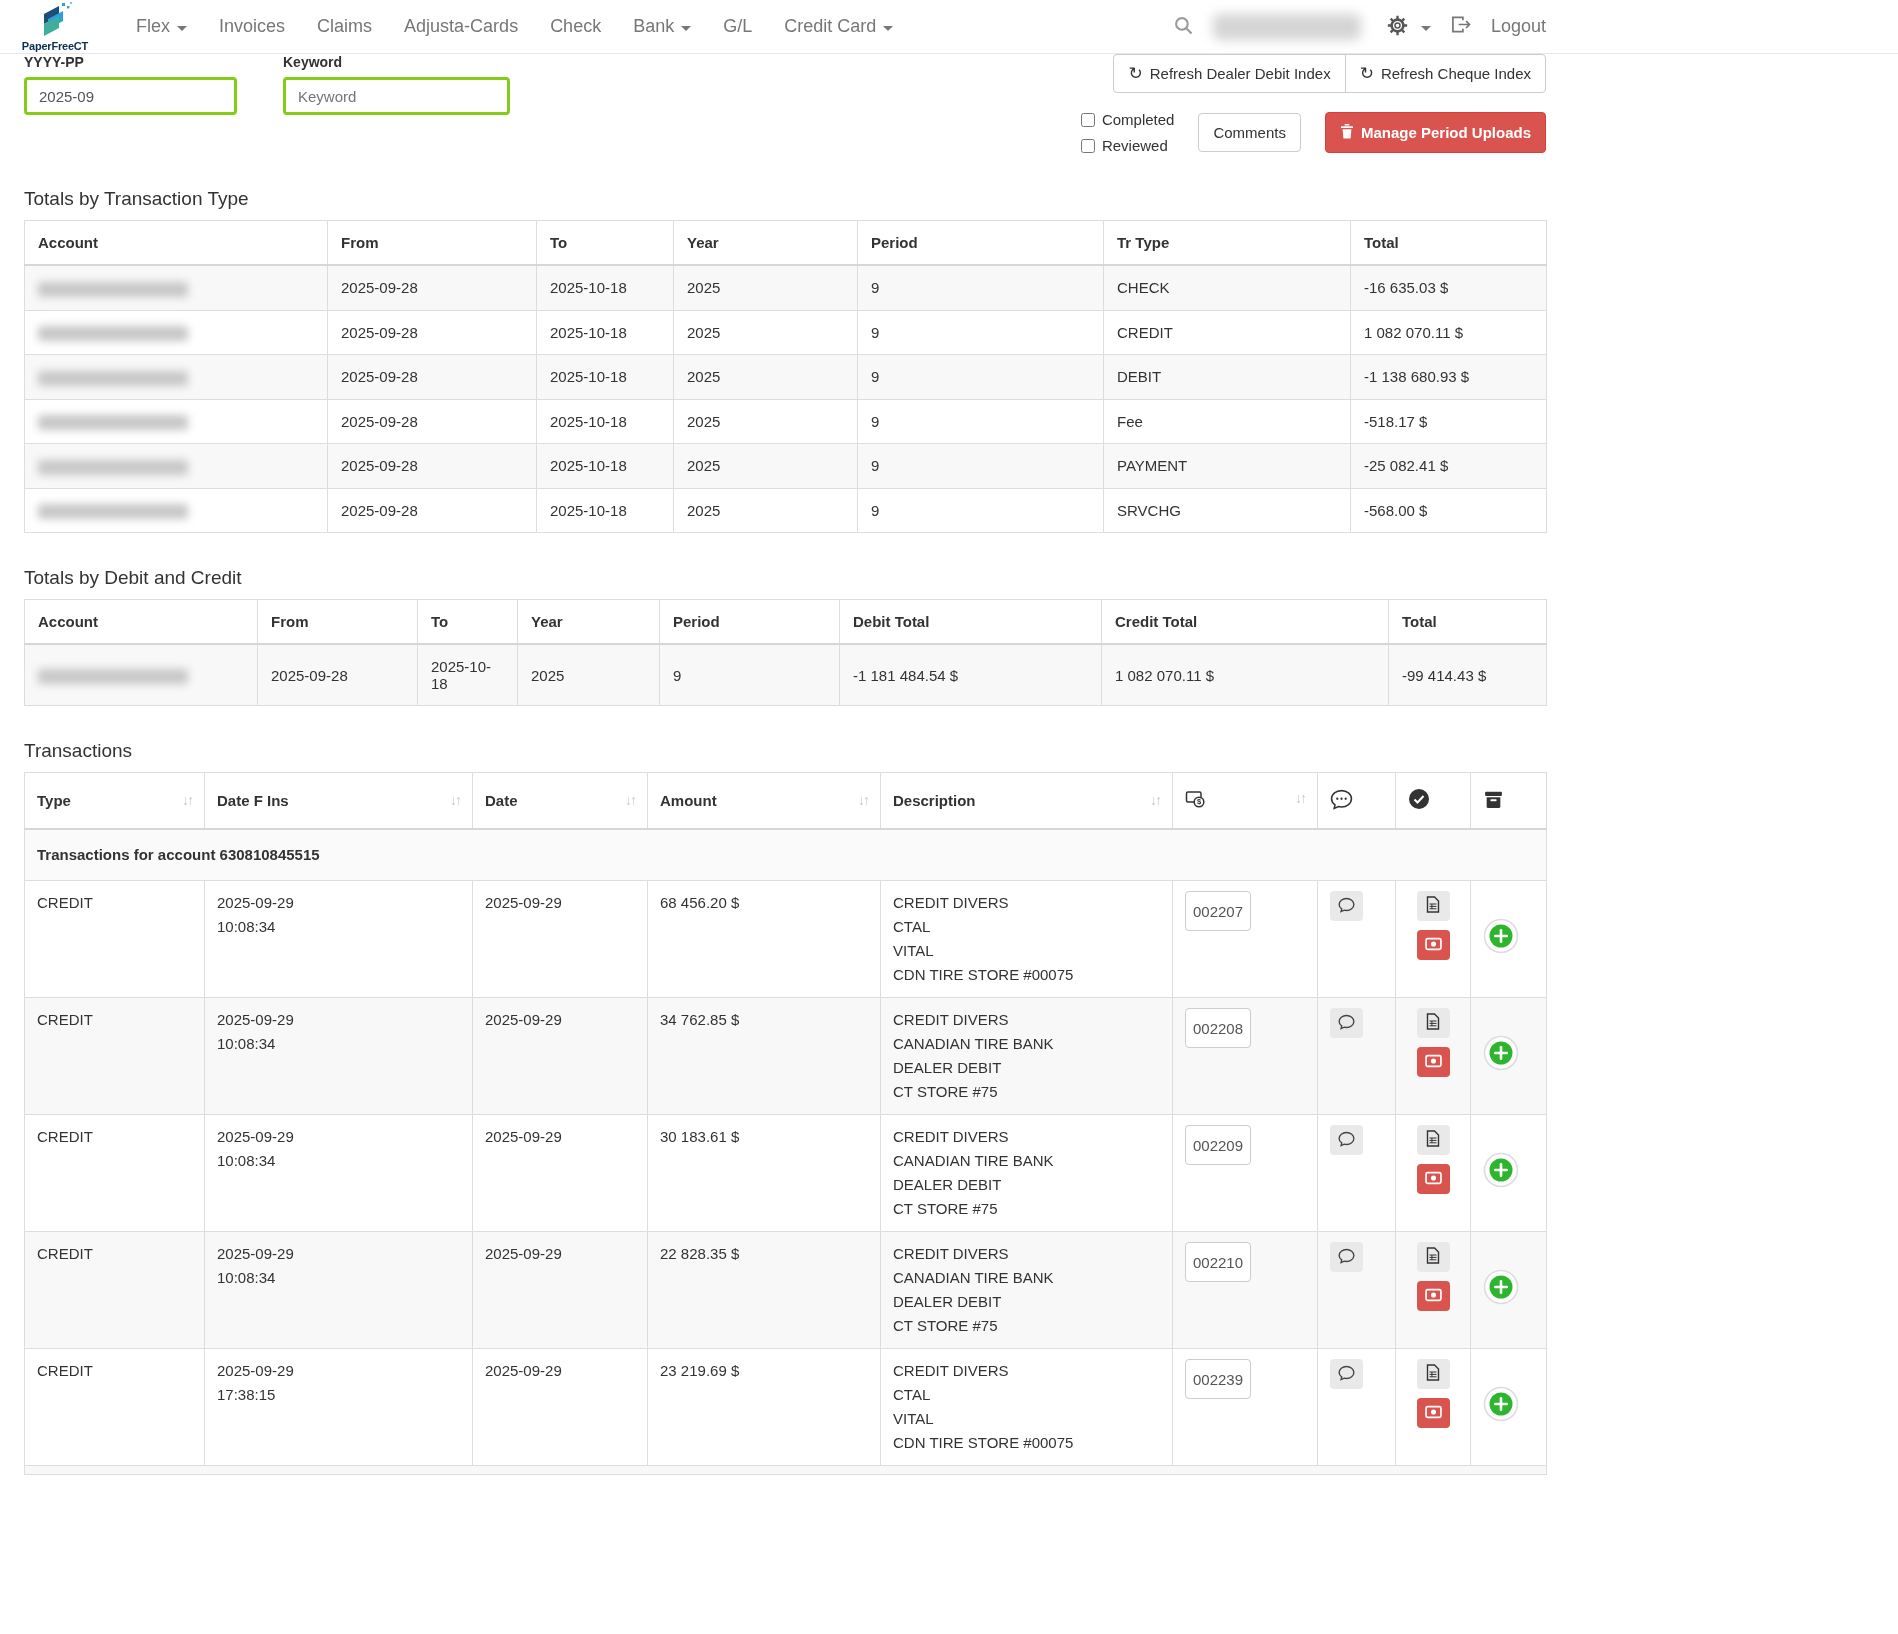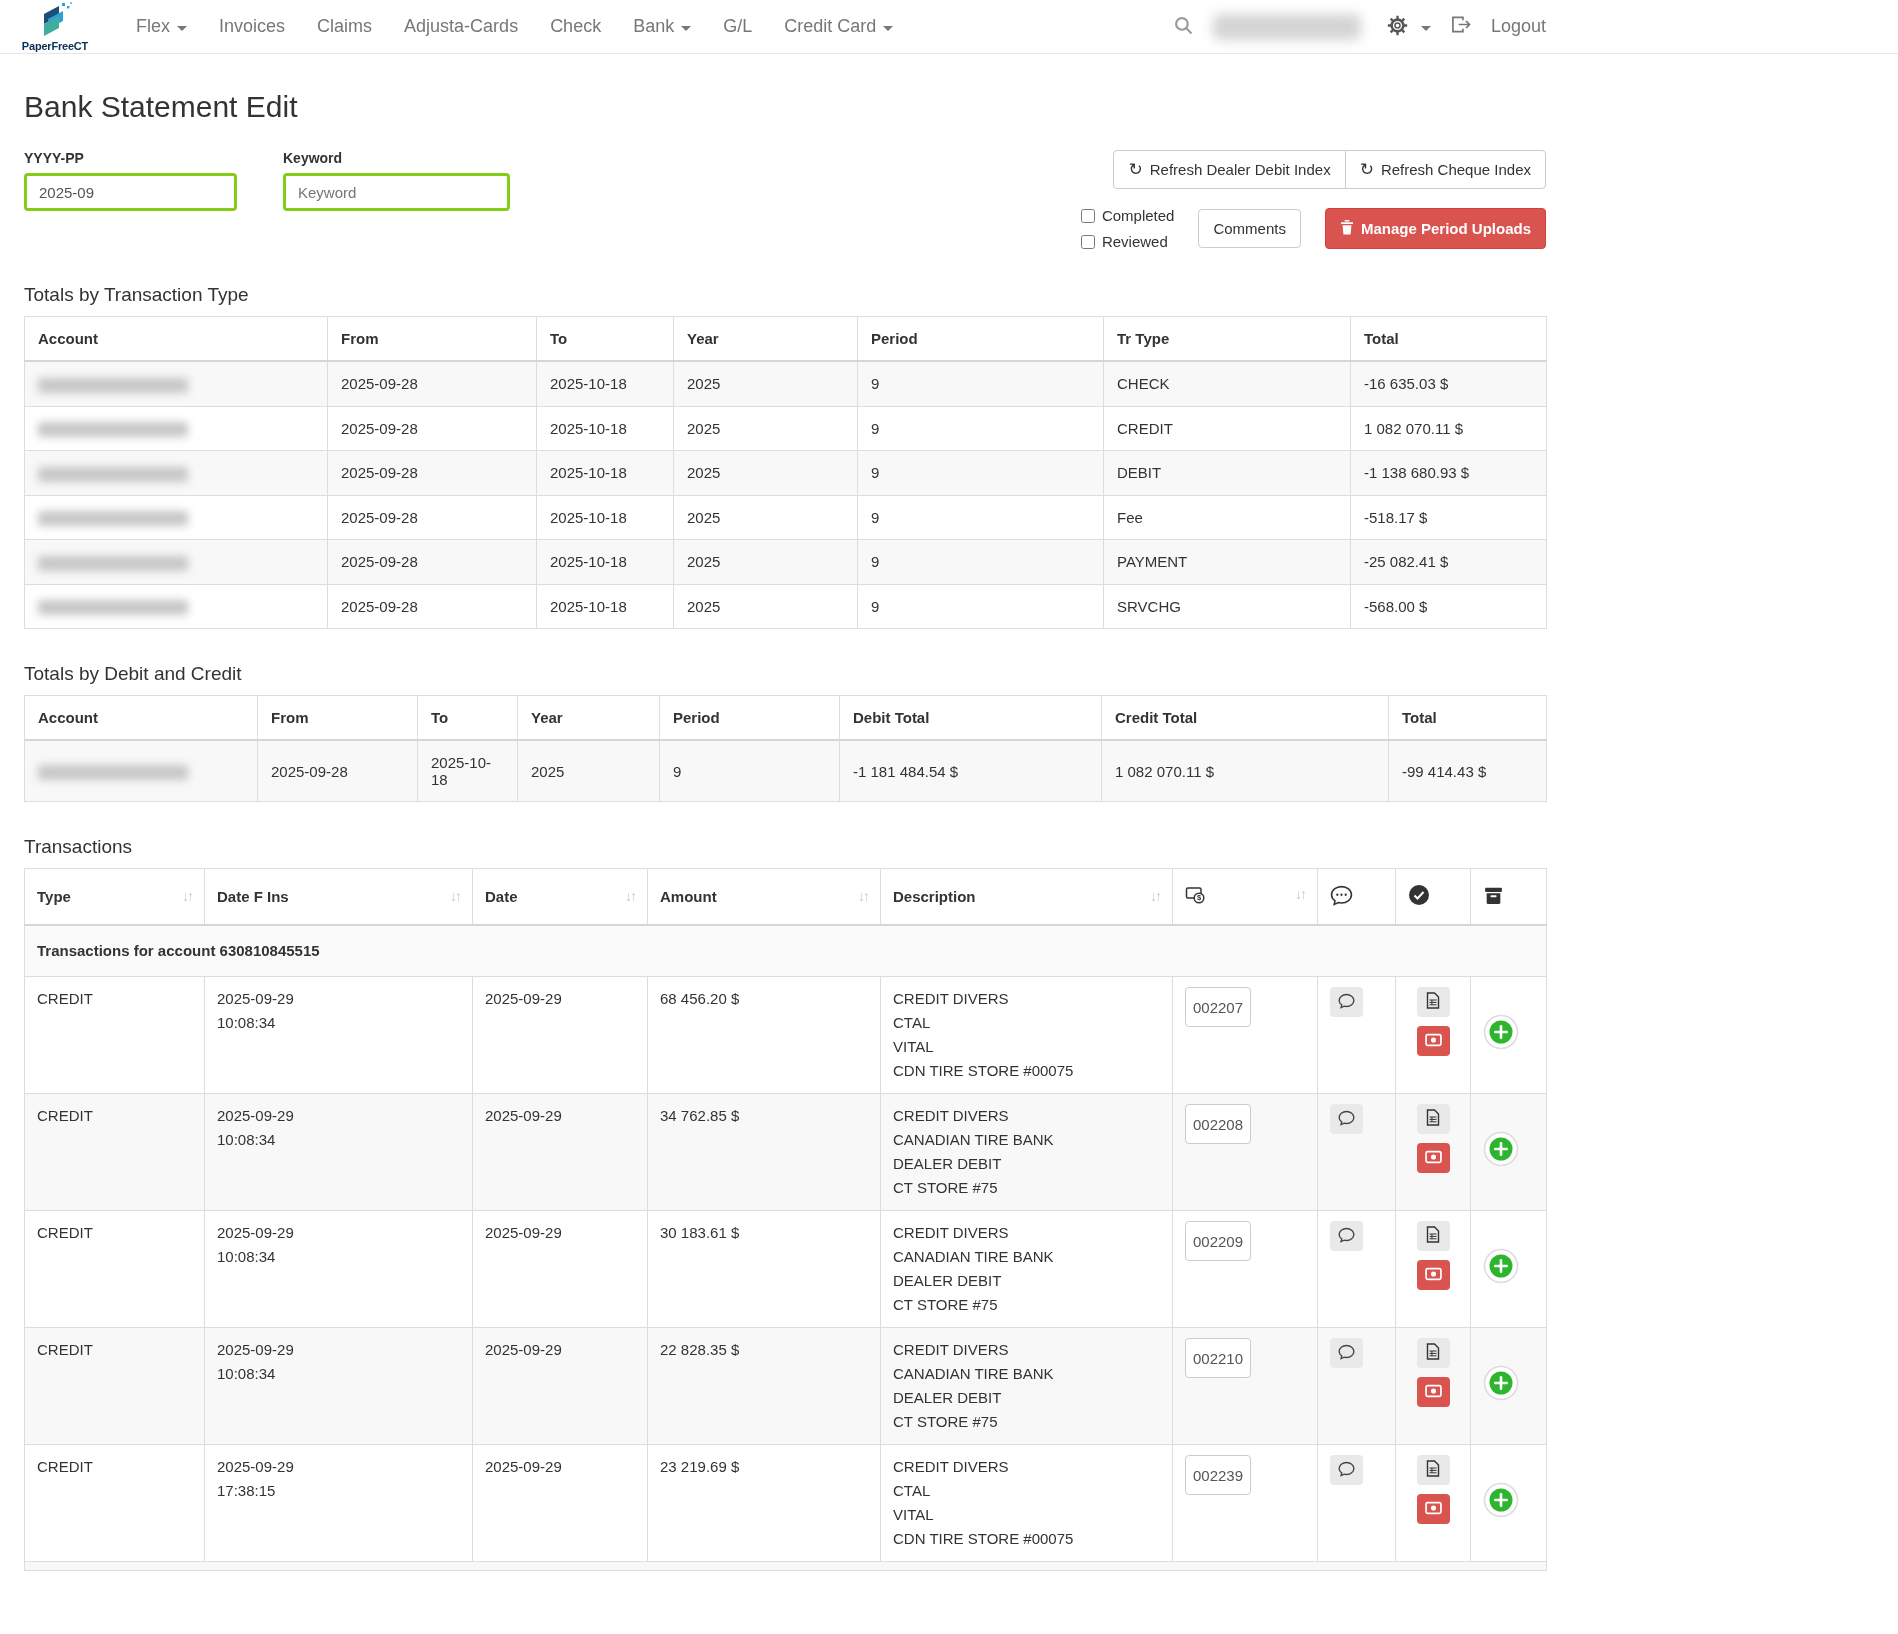--- a/index.html
+++ b/index.html
@@ -145,7 +145,6 @@
 </nav>
 
 <div class="container">
-  <h1 class="page-title">Bank Statement Edit</h1>
 
   <div class="filter-bar">
     <div class="fields">

